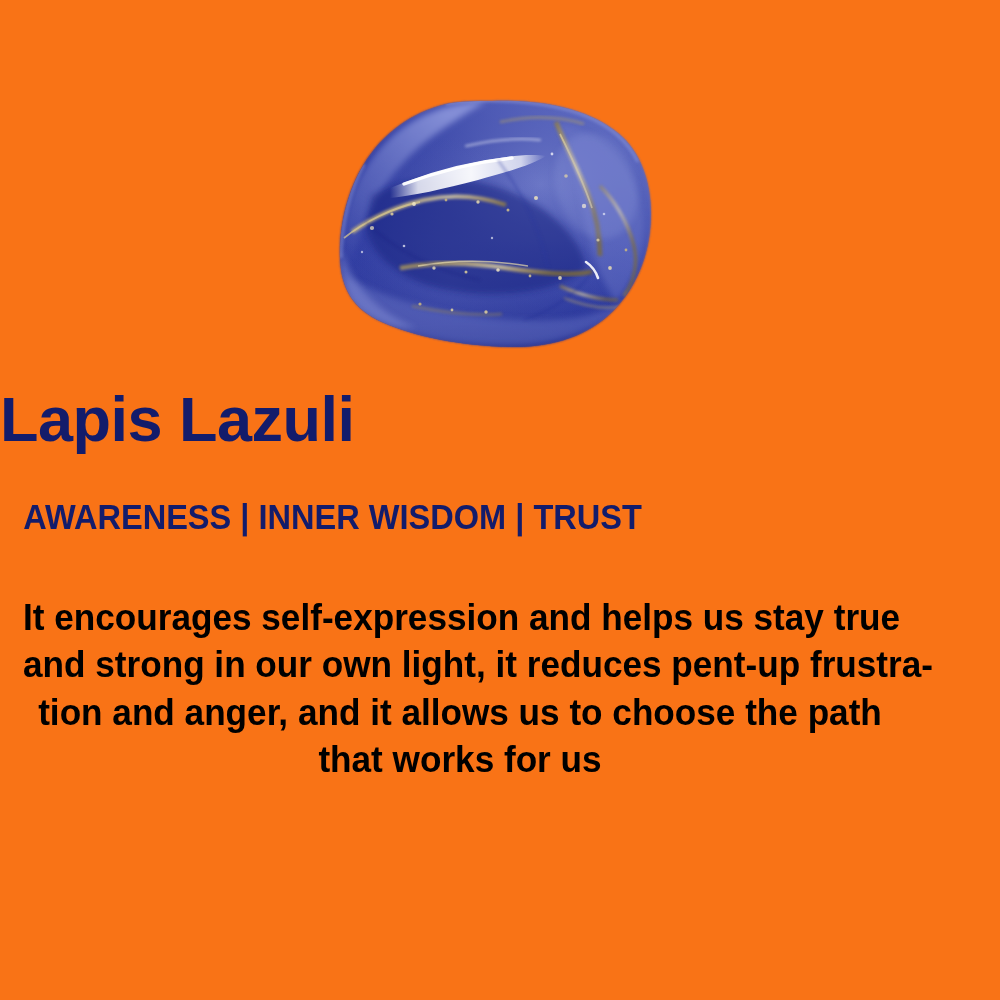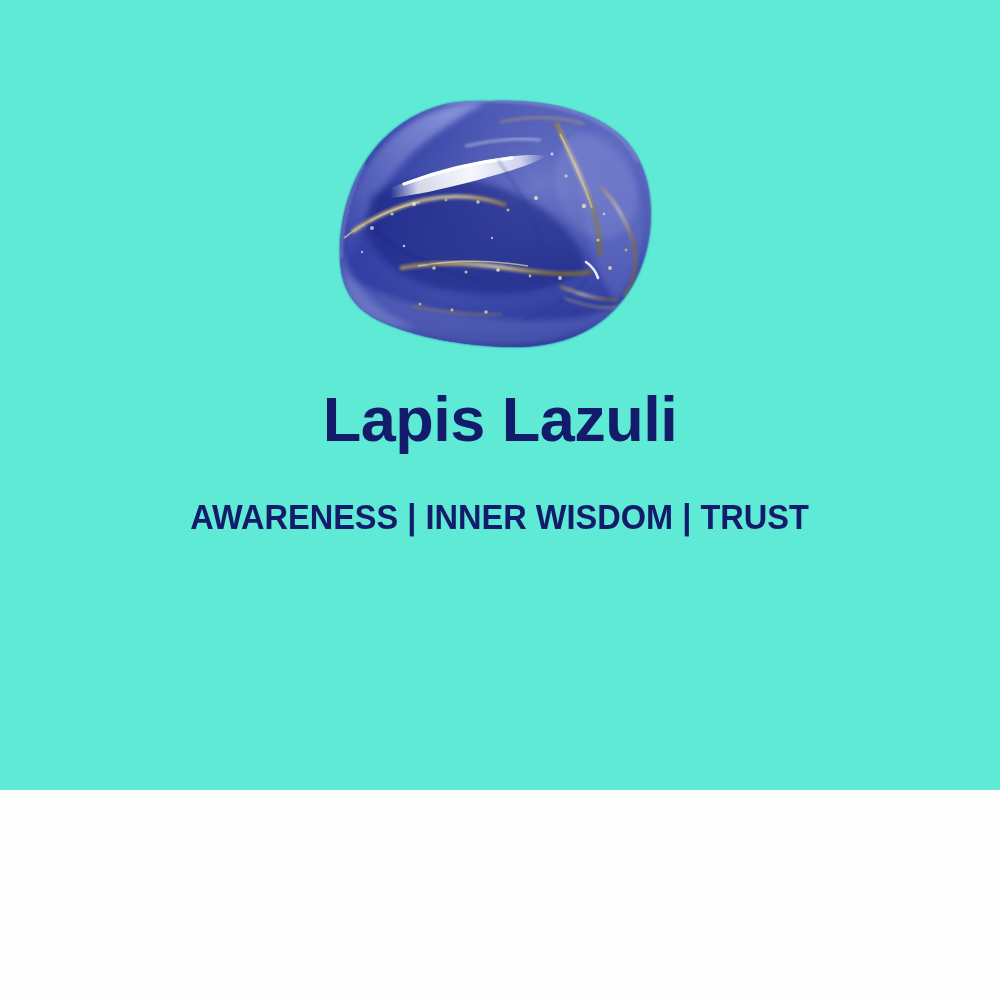--- a/index.html
+++ b/index.html
@@ -20,11 +20,11 @@
   .card {
     position:relative;
     width:1000px;
-    height:790px;
-    background:#5eead4;
+    height:1000px;
+    background:#f97316;
     display:flex;
     flex-direction:column;
-    align-items:center;
+    align-items:flex-start;
   }
 
   

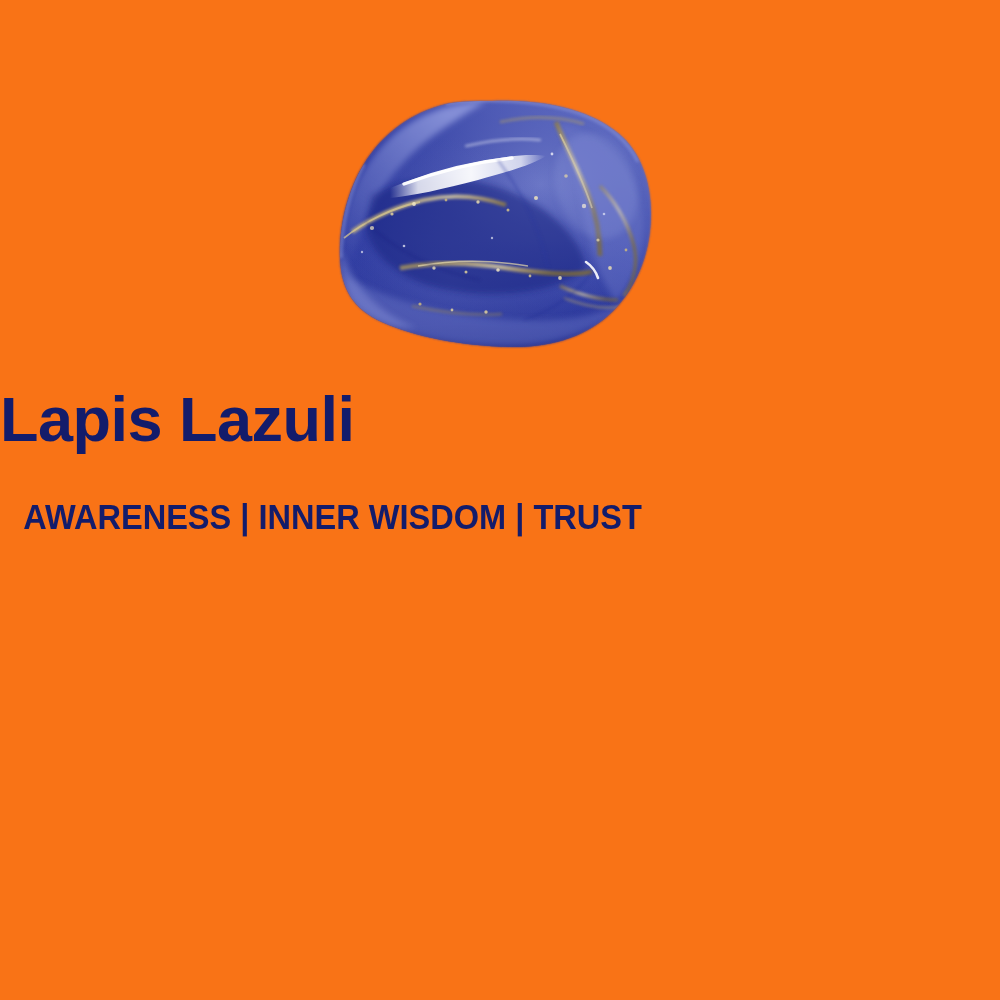--- a/index.html
+++ b/index.html
@@ -279,6 +279,12 @@
 
   <div class="subtitle">AWARENESS | INNER WISDOM | TRUST</div>
 
+  <div class="body-copy">
+    <span class="body-line">It encourages self-expression and helps us stay true</span>
+    <span class="body-line">and strong in our own light, it reduces pent-up frustra-</span>
+    <span class="body-line">tion and anger, and it allows us to choose the path</span>
+    <span class="body-line">that works for us</span>
+  </div>
 
 </div>
 

